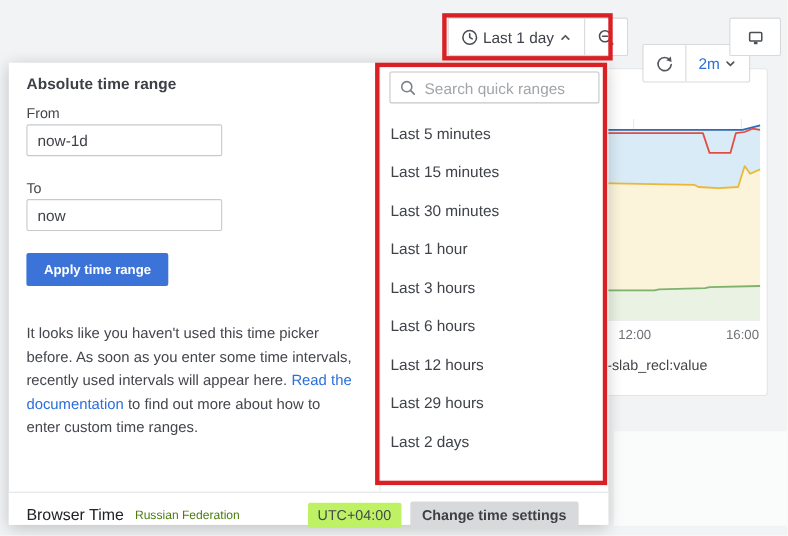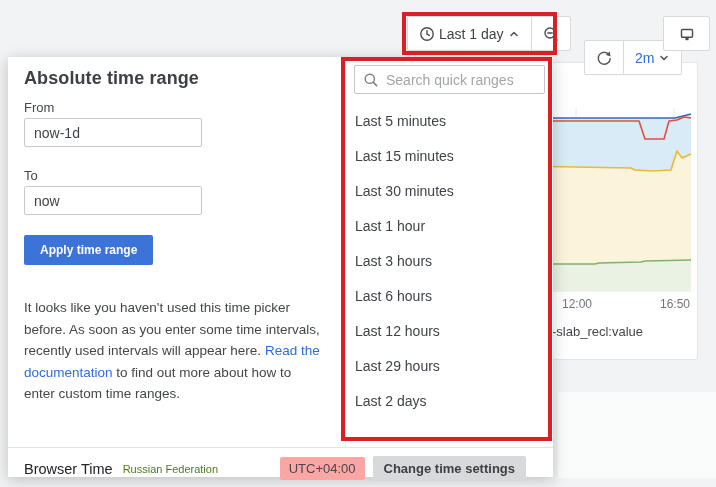--- a/index.html
+++ b/index.html
@@ -40,7 +40,7 @@
   .picker { position:absolute; left:8px; top:57px; width:545px; height:420px; background:#fff;
     box-shadow:0 3px 14px rgba(0,0,0,0.22); z-index:20; }
   .picker-left { position:absolute; left:0; top:0; width:337px; height:390px; padding:11px 20px 0 16px; }
-  .p-heading { font-size:18px; font-weight:700; color:#3d4046; letter-spacing:.1px; }
+  .p-heading { font-size:14px; font-weight:700; color:#3d4046; letter-spacing:.1px; }
   .p-label { font-size:13px; color:#44474d; margin-top:10px; }
   .p-label.first { margin-top:11px; }
   .p-input { width:178px; height:29px; border:1px solid #c7c9cb; border-radius:2px; margin-top:3px;

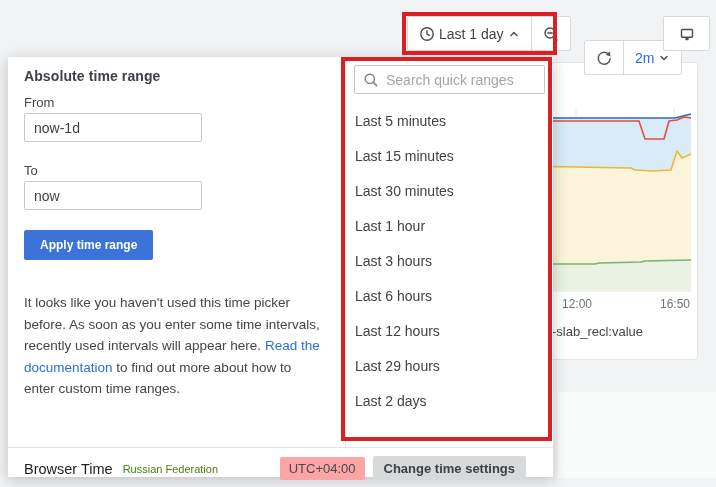--- a/index.html
+++ b/index.html
@@ -89,7 +89,7 @@
       <path d="M0,158 L150,159 L154,156 L214,156 L218,155 L260,154 L264,153 L310,152" fill="none" stroke="#7eb26d" stroke-width="1.6" stroke-linejoin="round"></path>
     </svg>
   <span class="x-tick t1">12:00</span>
-  <span class="x-tick t2">16:50</span>
+  <span class="x-tick t2">16:00</span>
   <span class="legend-line l1">-slab_recl:value</span>
 </div>
 <div class="lower-panel"></div>

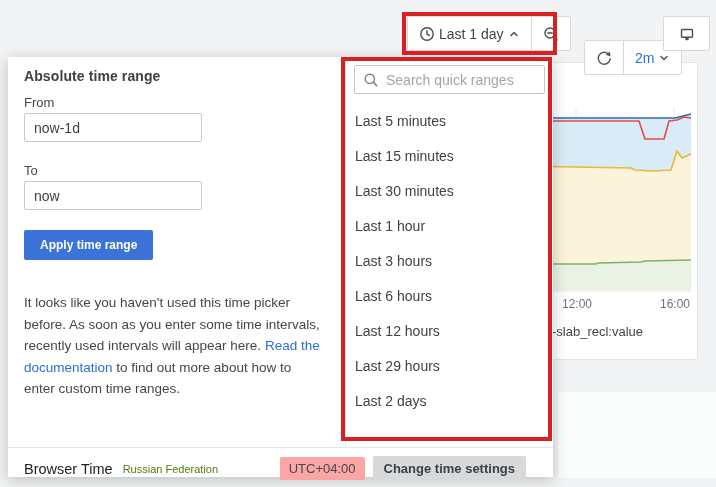--- a/index.html
+++ b/index.html
@@ -65,7 +65,7 @@
     border-top:1px solid #e3e4e5; display:flex; align-items:center; padding:12px 27px 0 16px; background:#fff; }
   .f-title { font-size:14.5px; color:#202226; }
   .f-region { font-size:11px; color:#4d7c0f; margin-left:10px; }
-  .f-utc { margin-left:auto; background:#fca5a5; border-radius:2px; padding:4px 9px;
+  .f-utc { margin-left:auto; background:#bef264; border-radius:2px; padding:4px 9px;
     font-size:13px; color:#45484d; }
   .f-change { margin-left:8px; background:#d8d9da; border:none; border-radius:2px; padding:5px 11px;
     font-size:13px; font-weight:700; color:#3c3f44; font-family:"Liberation Sans",sans-serif; cursor:pointer; }

